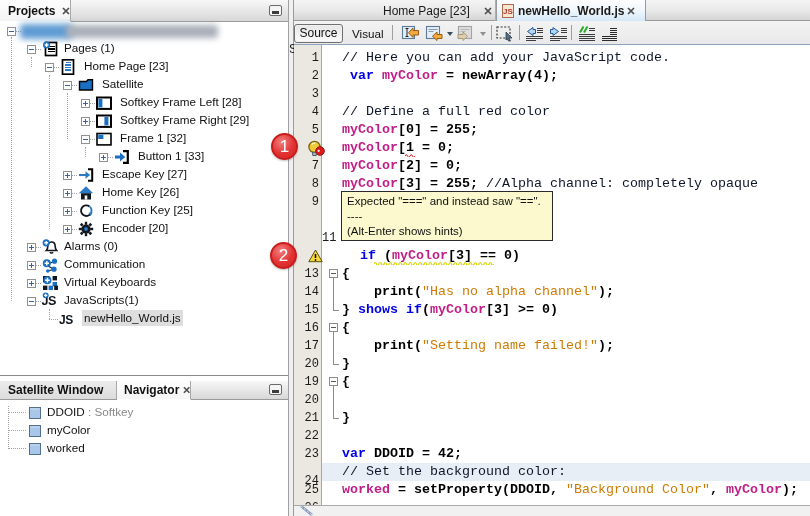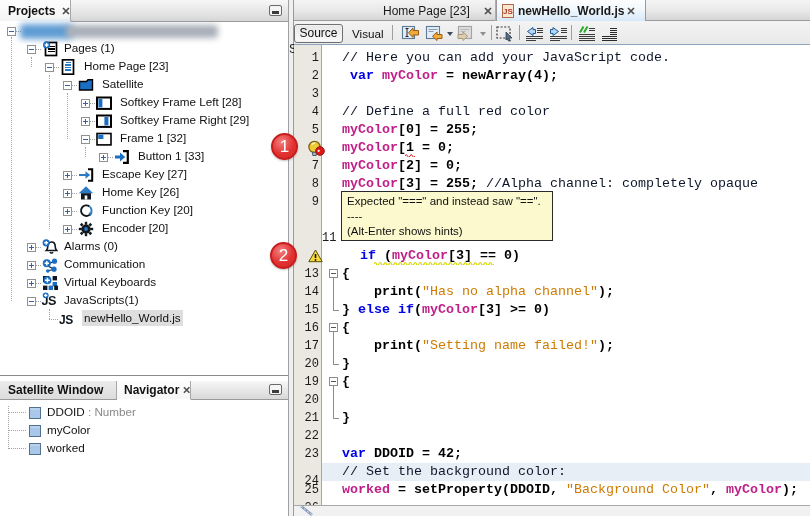--- a/index.html
+++ b/index.html
@@ -235,7 +235,7 @@
 <div class="trow" style="left:138px;top:149px;">Button 1 [33]</div>
 <div class="trow" style="left:102px;top:167px;">Escape Key [27]</div>
 <div class="trow" style="left:102px;top:185px;">Home Key [26]</div>
-<div class="trow" style="left:102px;top:203px;">Function Key [20]</div>
+<div class="trow" style="left:102px;top:203px;">Function Key [25]</div>
 <div class="trow" style="left:102px;top:221px;">Encoder [20]</div>
 <div class="trow" style="left:64px;top:239px;">Alarms (0)</div>
 <div class="trow" style="left:64px;top:257px;">Communication</div>

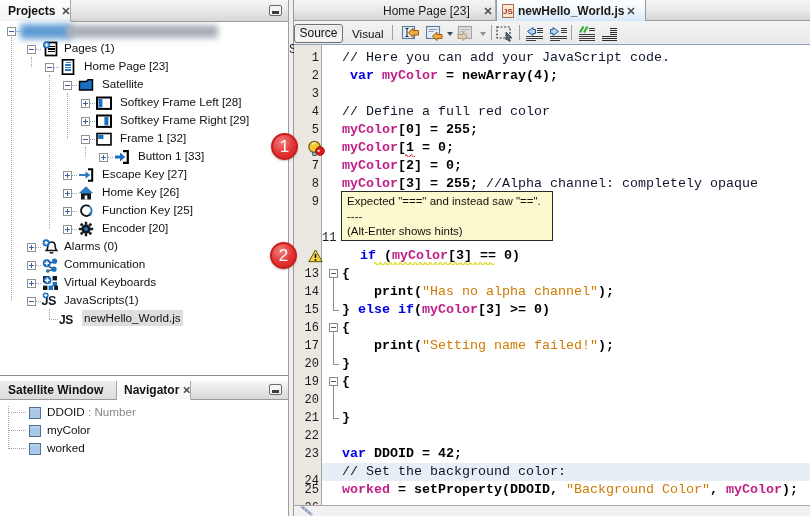--- a/index.html
+++ b/index.html
@@ -394,7 +394,7 @@
 <div class="cl" style="left:360px;top:247px;"><span class="k">if</span> (<span class="g">myColor</span>[3] == 0)</div>
 <div class="cl" style="left:342px;top:265px;">{</div>
 <div class="cl" style="left:342px;top:283px;">    <span class="m">print</span>(<span class="s">"Has no alpha channel"</span>);</div>
-<div class="cl" style="left:342px;top:301px;">} <span class="k">else</span> <span class="k">if</span>(<span class="g">myColor</span>[3] &gt;= 0)</div>
+<div class="cl" style="left:342px;top:301px;">} <span class="k">shows</span> <span class="k">if</span>(<span class="g">myColor</span>[3] &gt;= 0)</div>
 <div class="cl" style="left:342px;top:319px;">{</div>
 <div class="cl" style="left:342px;top:337px;">    <span class="m">print</span>(<span class="s">"Setting name failed!"</span>);</div>
 <div class="cl" style="left:342px;top:355px;">}</div>

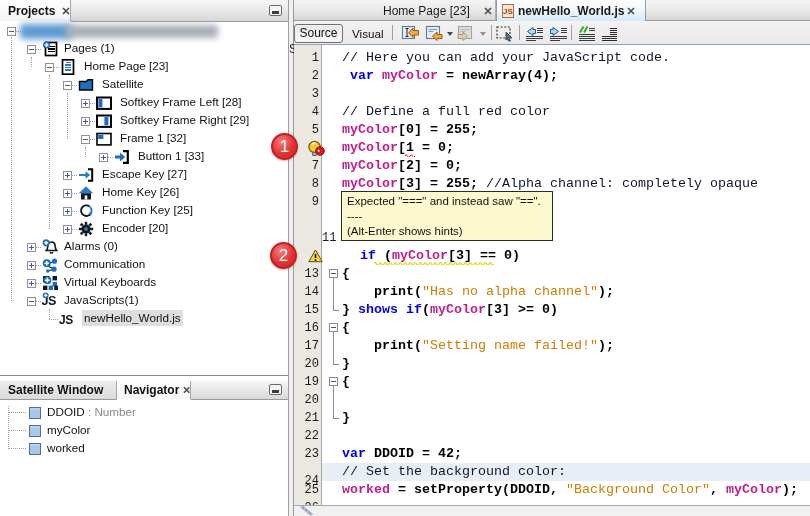--- a/index.html
+++ b/index.html
@@ -267,7 +267,7 @@
     <rect x="0.5" y="0.5" width="11" height="11" fill="#a9c7e8" stroke="#53708e"></rect>
     <path d="M1.5 1.5 L10.5 1.5 L10.5 2.5 L1.5 2.5 Z" fill="#c9ddf2"></path>
   </svg>
-<div class="trow" style="left:47px;top:405px;">DDOID <span style="color:#8a8a8a;">: Number</span></div>
+<div class="trow" style="left:47px;top:405px;">DDOID <span style="color:#8a8a8a;">: Softkey</span></div>
 <div class="trow" style="left:47px;top:423px;">myColor</div>
 <div class="trow" style="left:47px;top:441px;">worked</div>
 

